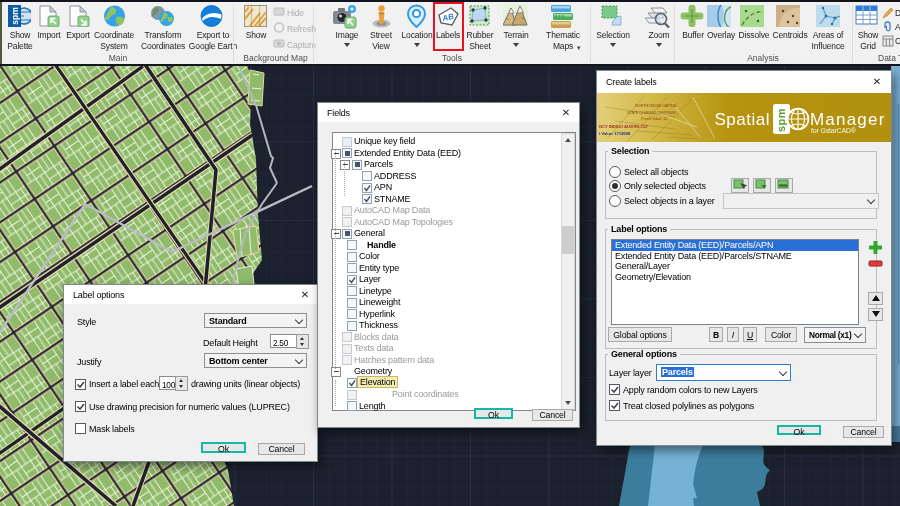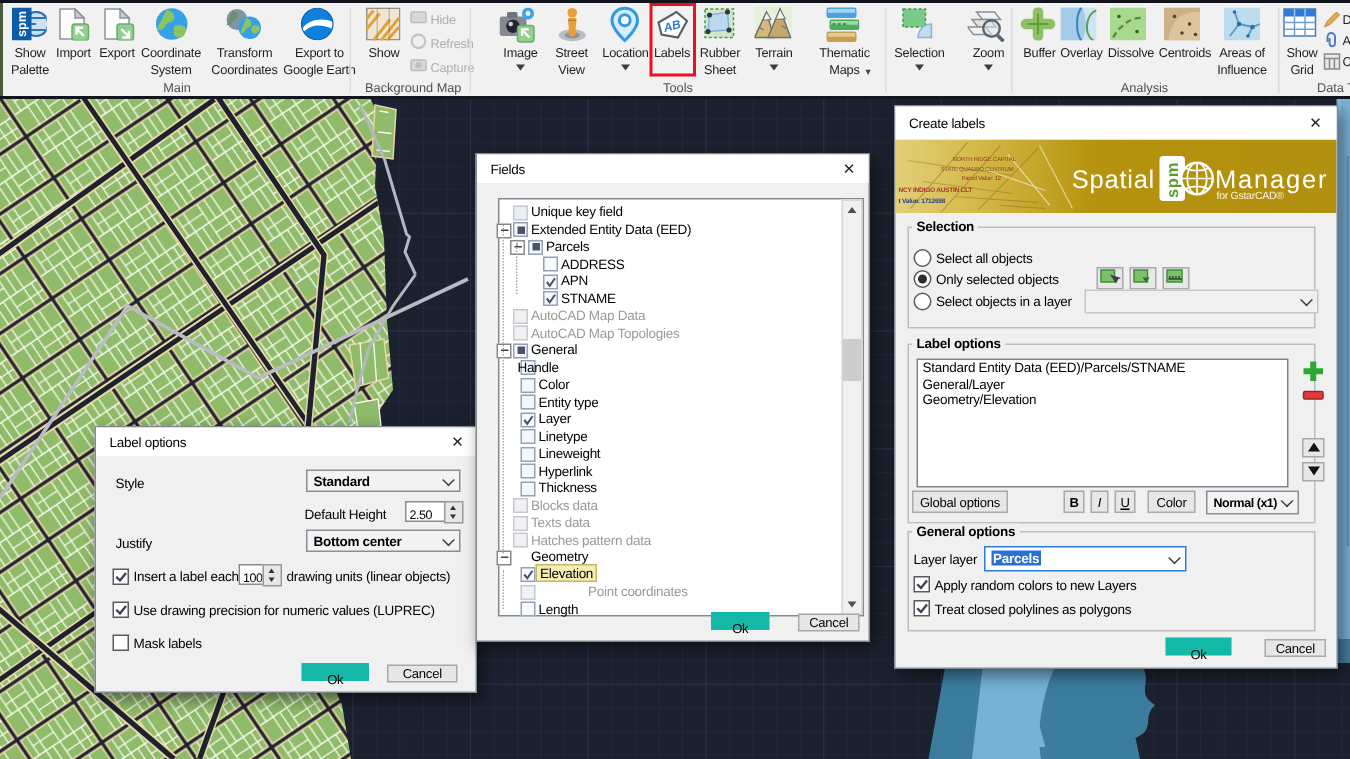--- a/index.html
+++ b/index.html
@@ -427,7 +427,7 @@
         </div>
         <div class="lbl" style="left:21px;top:95.0px;color:#000;">General</div>
  <div class="cbt" style="left:14px;top:107.2px"></div>
-        <div class="lbl" style="left:12px;top:106.5px;color:#000;">Handle</div>
+        <div class="lbl" style="left:34px;top:106.5px;color:#000;font-weight:bold;">Handle</div>
  <div class="cbt" style="left:14px;top:118.7px"></div>
         <div class="lbl" style="left:26px;top:118.0px;color:#000;">Color</div>
  <div class="cbt" style="left:14px;top:130.2px"></div>

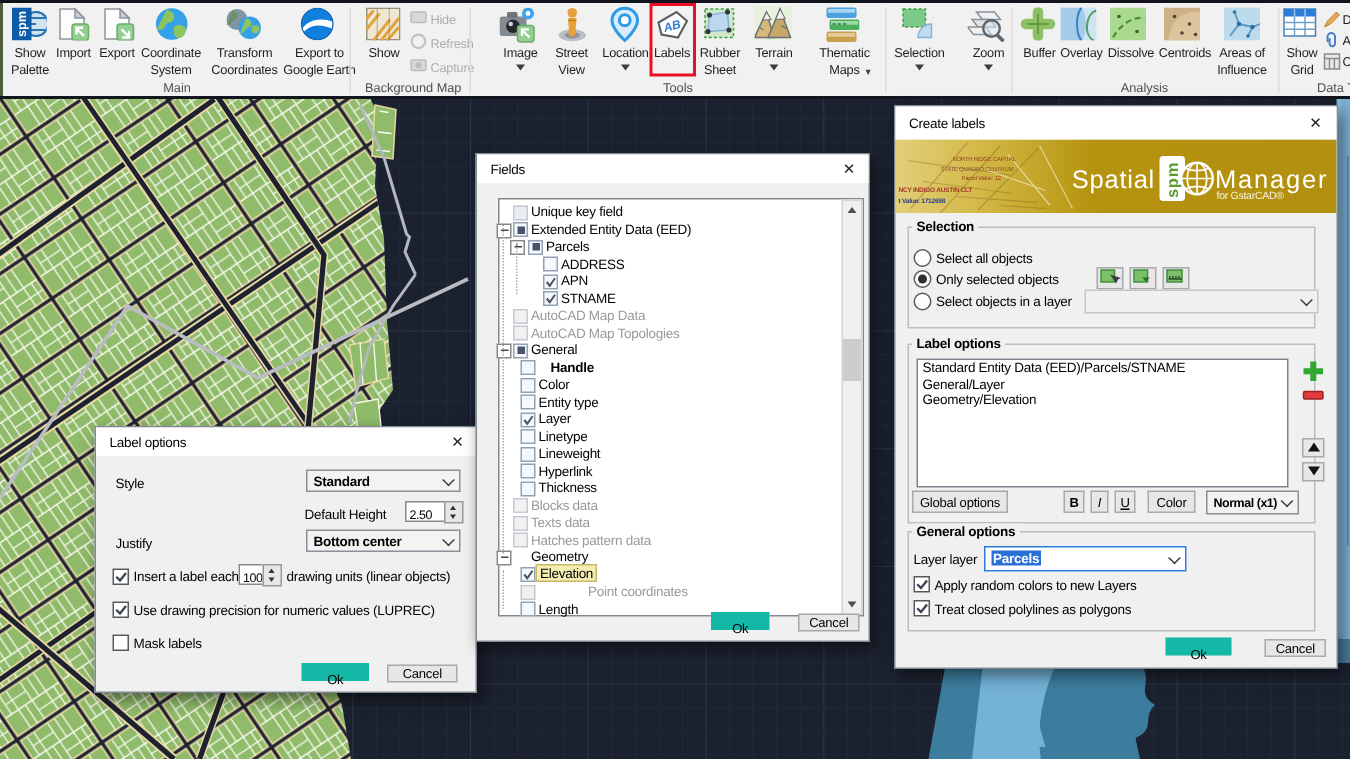--- a/index.html
+++ b/index.html
@@ -540,6 +540,7 @@
  <div class="grp" style="left:8px;top:158px;width:270px;height:118px"></div>
  <div class="grpt" style="left:11px;top:153px">Label options</div>
  <div class="list" style="left:14px;top:168px;width:246px;height:84px">
+  <div class="li sel">Extended Entity Data (EED)/Parcels/APN</div>
   <div class="li">Standard Entity Data (EED)/Parcels/STNAME</div>
   <div class="li">General/Layer</div>
   <div class="li">Geometry/Elevation</div>

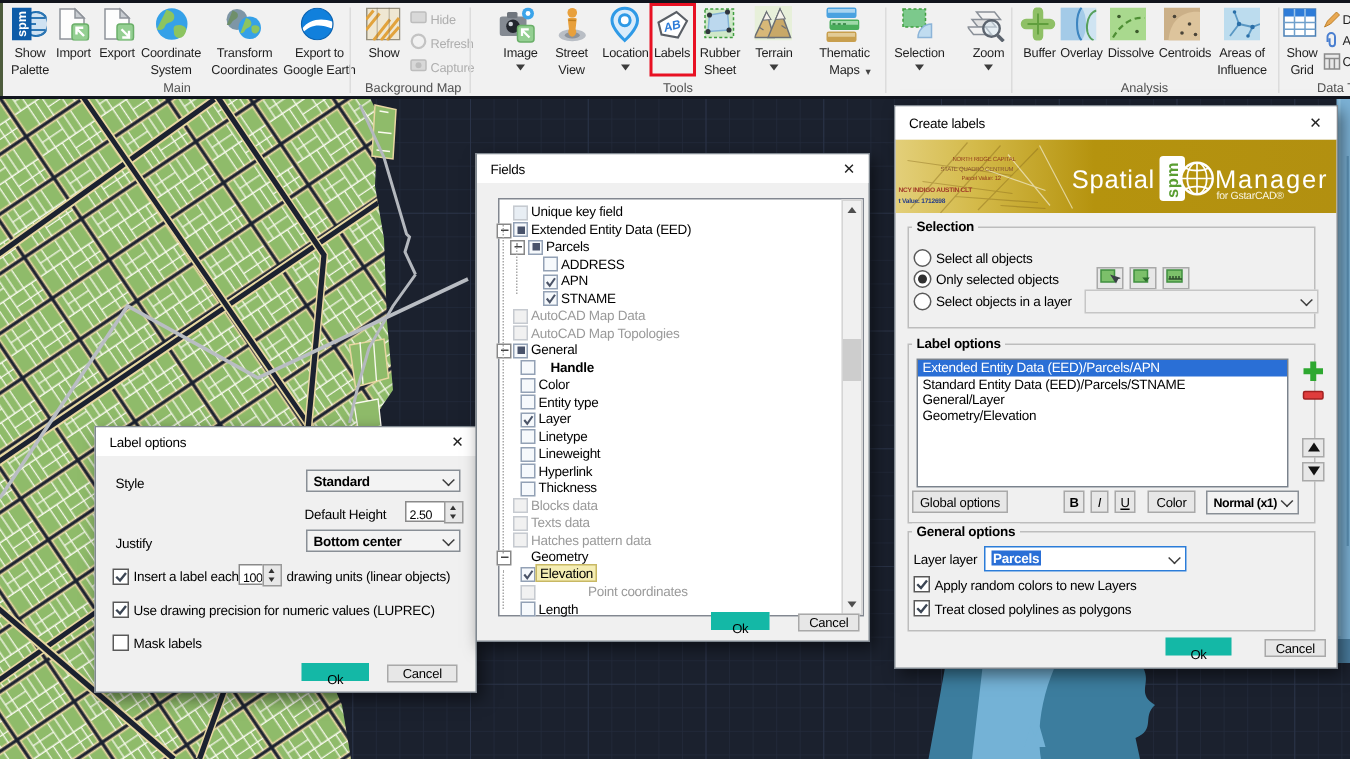--- a/index.html
+++ b/index.html
@@ -541,7 +541,7 @@
  <div class="grpt" style="left:11px;top:153px">Label options</div>
  <div class="list" style="left:14px;top:168px;width:246px;height:84px">
   <div class="li sel">Extended Entity Data (EED)/Parcels/APN</div>
-  <div class="li">Standard Entity Data (EED)/Parcels/STNAME</div>
+  <div class="li">Extended Entity Data (EED)/Parcels/STNAME</div>
   <div class="li">General/Layer</div>
   <div class="li">Geometry/Elevation</div>
  </div>

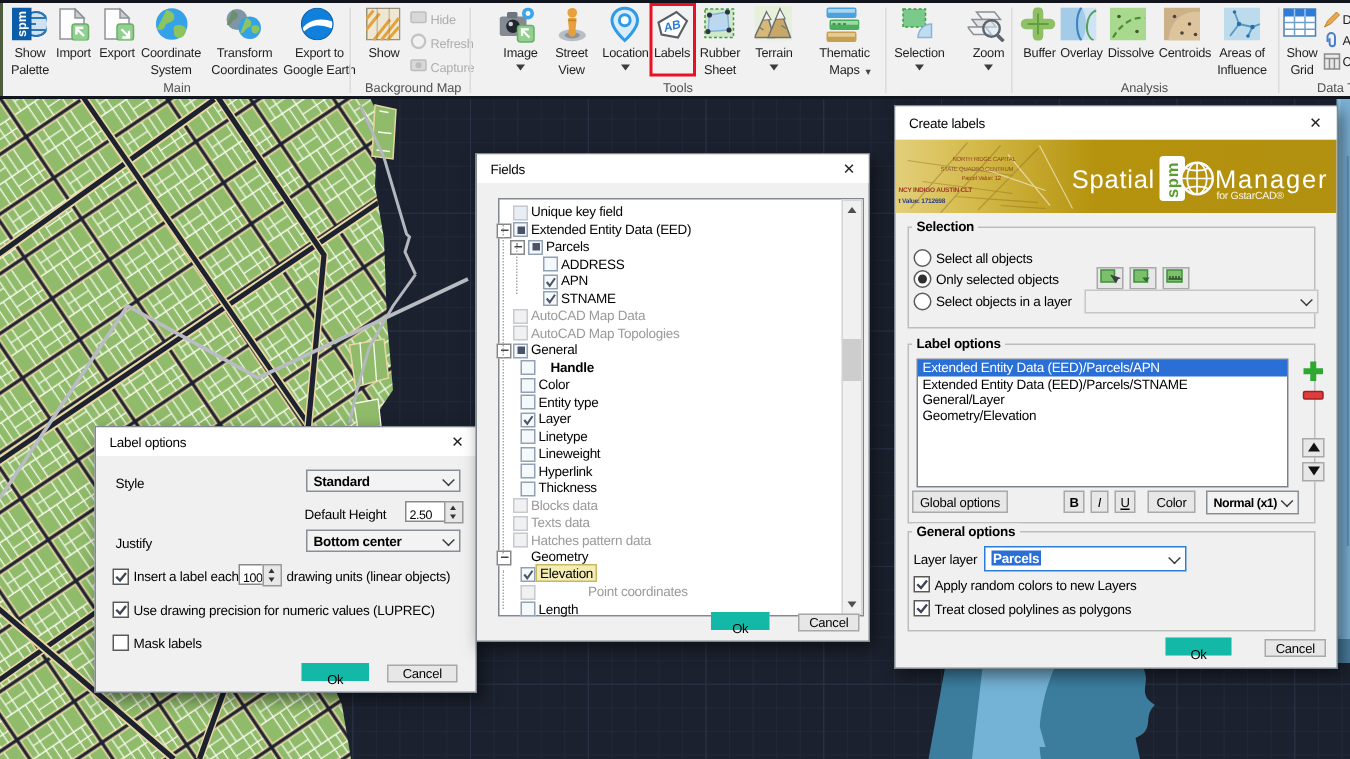--- a/index.html
+++ b/index.html
@@ -23,7 +23,7 @@
 .tbar .x{position:absolute;top:4px;font-size:10px;color:#222;font-weight:400;}
 .btn{position:absolute;background:#e7e7e7;border:1px solid #a9a9a9;font-size:8.7px;text-align:center;letter-spacing:-0.15px;
   font-family:"Liberation Sans",sans-serif;padding:0;}
-.btn.def{border:6px solid #14b8a6;}
+.btn.def{border:2px solid #14b8a6;}
 .cmb{position:absolute;background:#f3f3f3;border:1px solid #898f96;}
 .cmb .tx{position:absolute;left:4px;top:2px;font-size:9px;font-weight:bold;}
 .cmb .da{position:absolute;right:4px;top:50%;margin-top:-4px;width:5px;height:5px;

